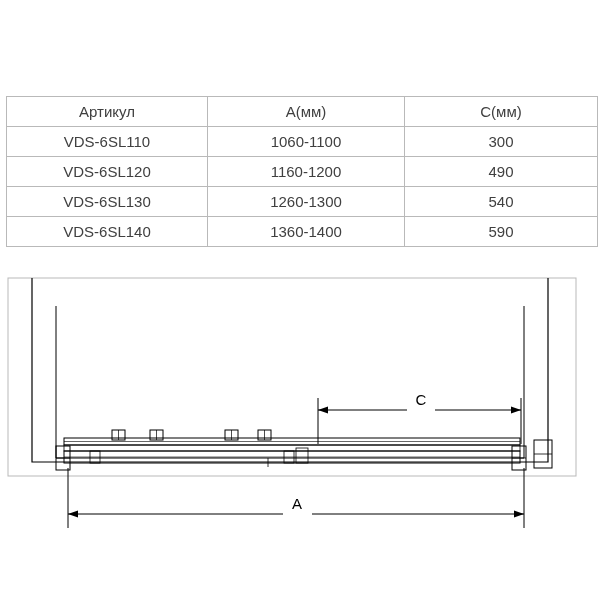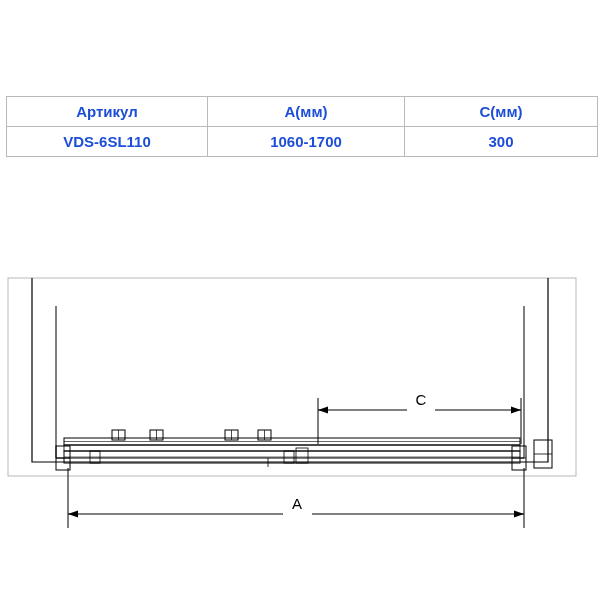--- a/index.html
+++ b/index.html
@@ -34,8 +34,8 @@
   .spec-table td {
     border: 1px solid #b9b9b9;
     text-align: center;
-    font-weight: bold;
-    color: #1d4ed8;
+    font-weight: normal;
+    color: #404040;
     padding: 0;
     height: 29px;
     line-height: 29px;

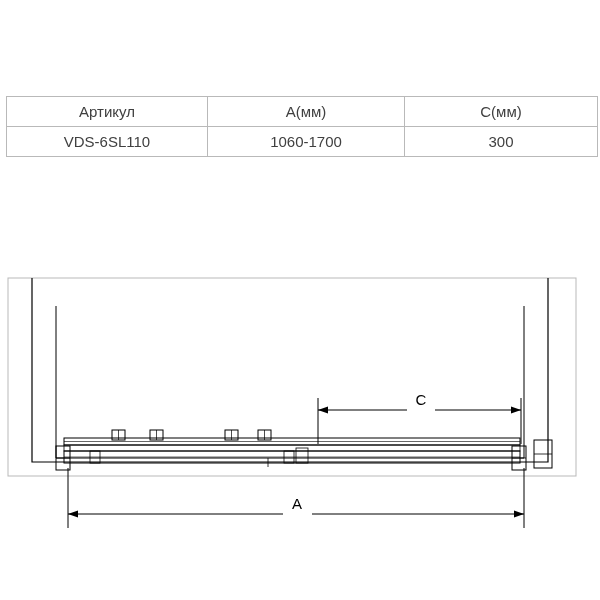--- a/index.html
+++ b/index.html
@@ -85,7 +85,7 @@
     <tbody>
       <tr>
         <td>VDS-6SL110</td>
-        <td>1060-1700</td>
+        <td>1060-1100</td>
         <td>300</td>
       </tr>
     </tbody>

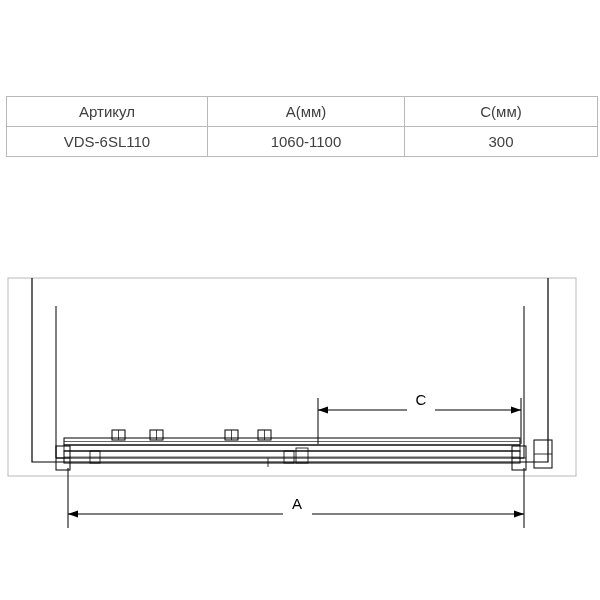--- a/index.html
+++ b/index.html
@@ -88,6 +88,11 @@
         <td>1060-1100</td>
         <td>300</td>
       </tr>
+      <tr>
+        <td>VDS-6SL120</td>
+        <td>1160-1200</td>
+        <td>490</td>
+      </tr>
     </tbody>
   </table>
 

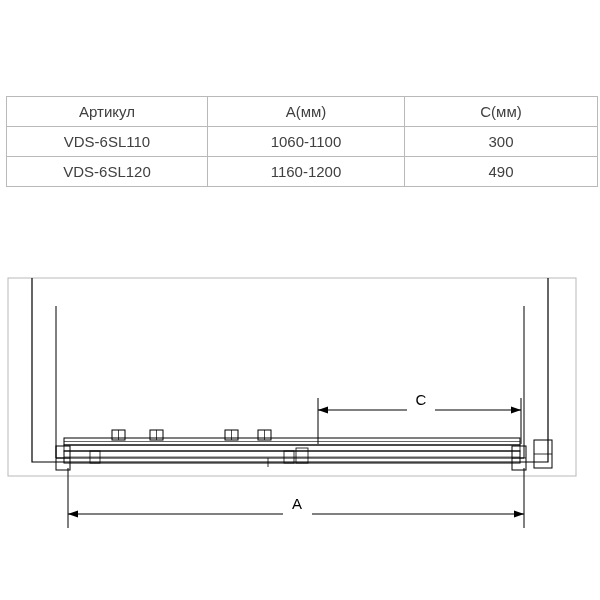--- a/index.html
+++ b/index.html
@@ -93,6 +93,11 @@
         <td>1160-1200</td>
         <td>490</td>
       </tr>
+      <tr>
+        <td>VDS-6SL130</td>
+        <td>1260-1300</td>
+        <td>540</td>
+      </tr>
     </tbody>
   </table>
 

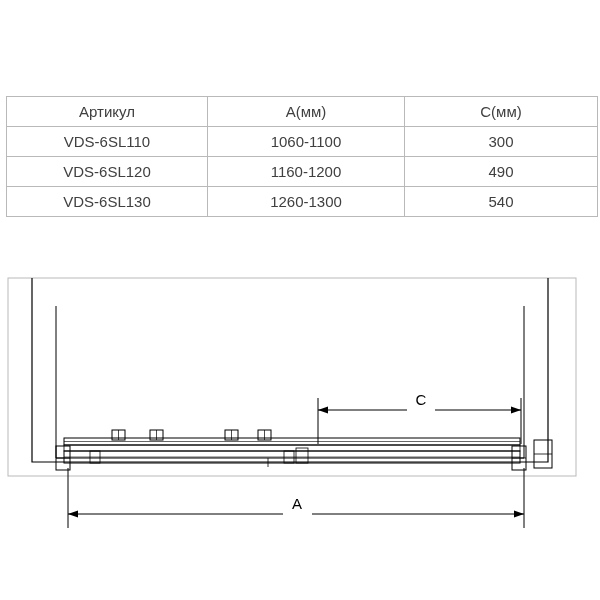--- a/index.html
+++ b/index.html
@@ -98,6 +98,11 @@
         <td>1260-1300</td>
         <td>540</td>
       </tr>
+      <tr>
+        <td>VDS-6SL140</td>
+        <td>1360-1400</td>
+        <td>590</td>
+      </tr>
     </tbody>
   </table>
 

